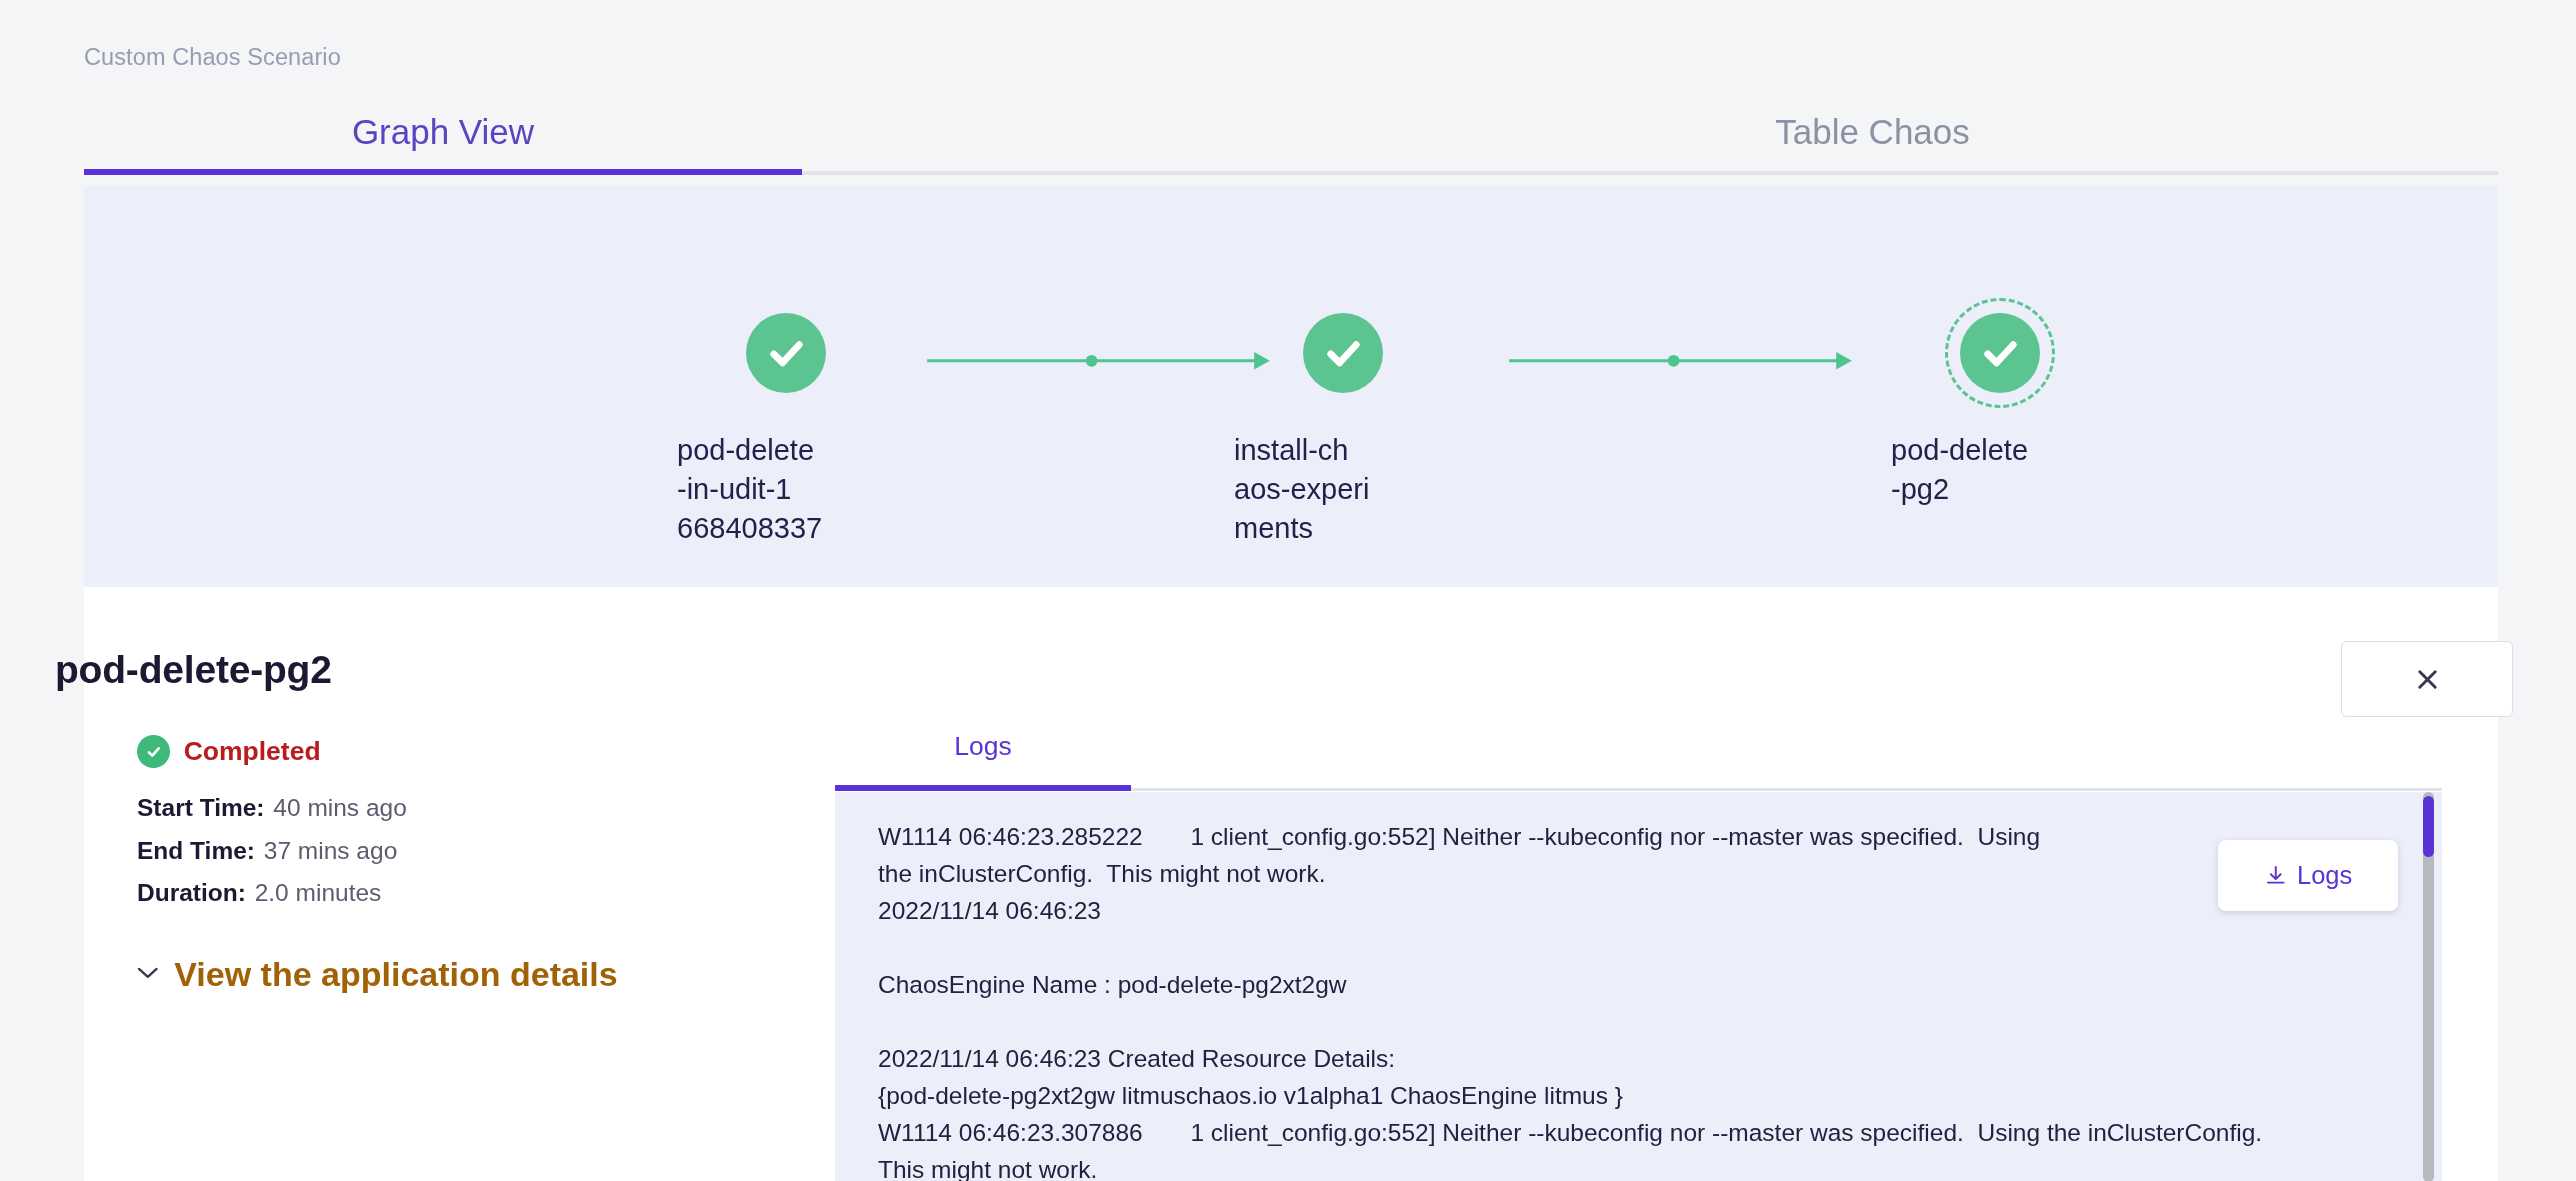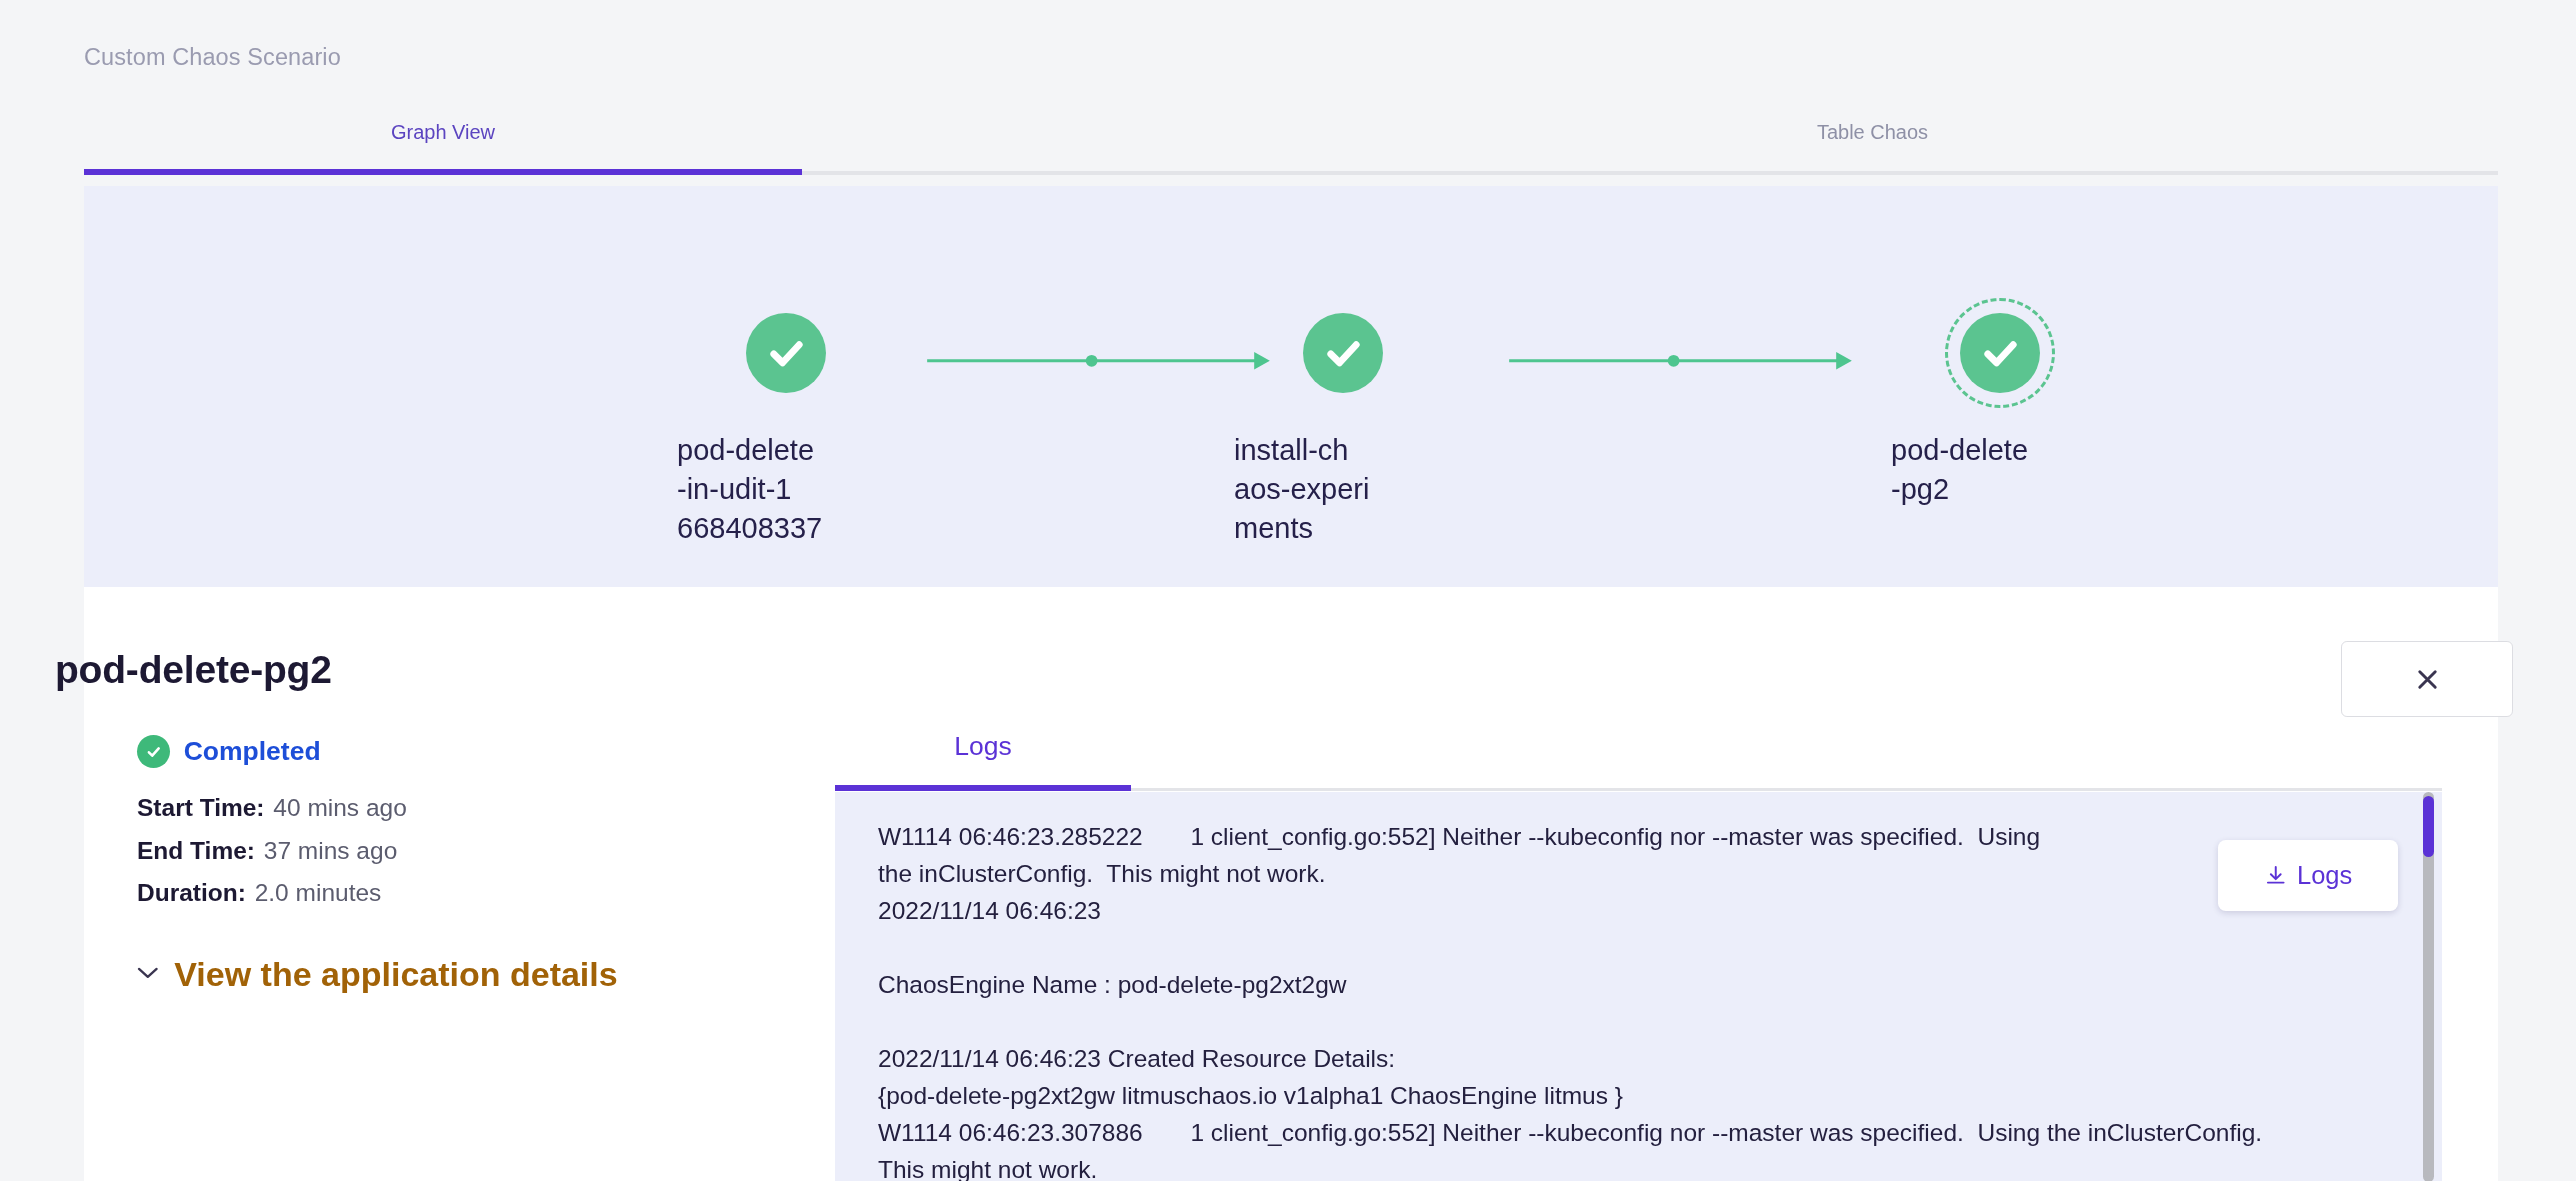--- a/index.html
+++ b/index.html
@@ -33,7 +33,7 @@
     position: absolute;
     top: 0; height: 78px;
     display: flex; align-items: center; justify-content: center;
-    font-size: 20px;
+    font-size: 35px;
     cursor: pointer;
     user-select: none;
     text-align: center;

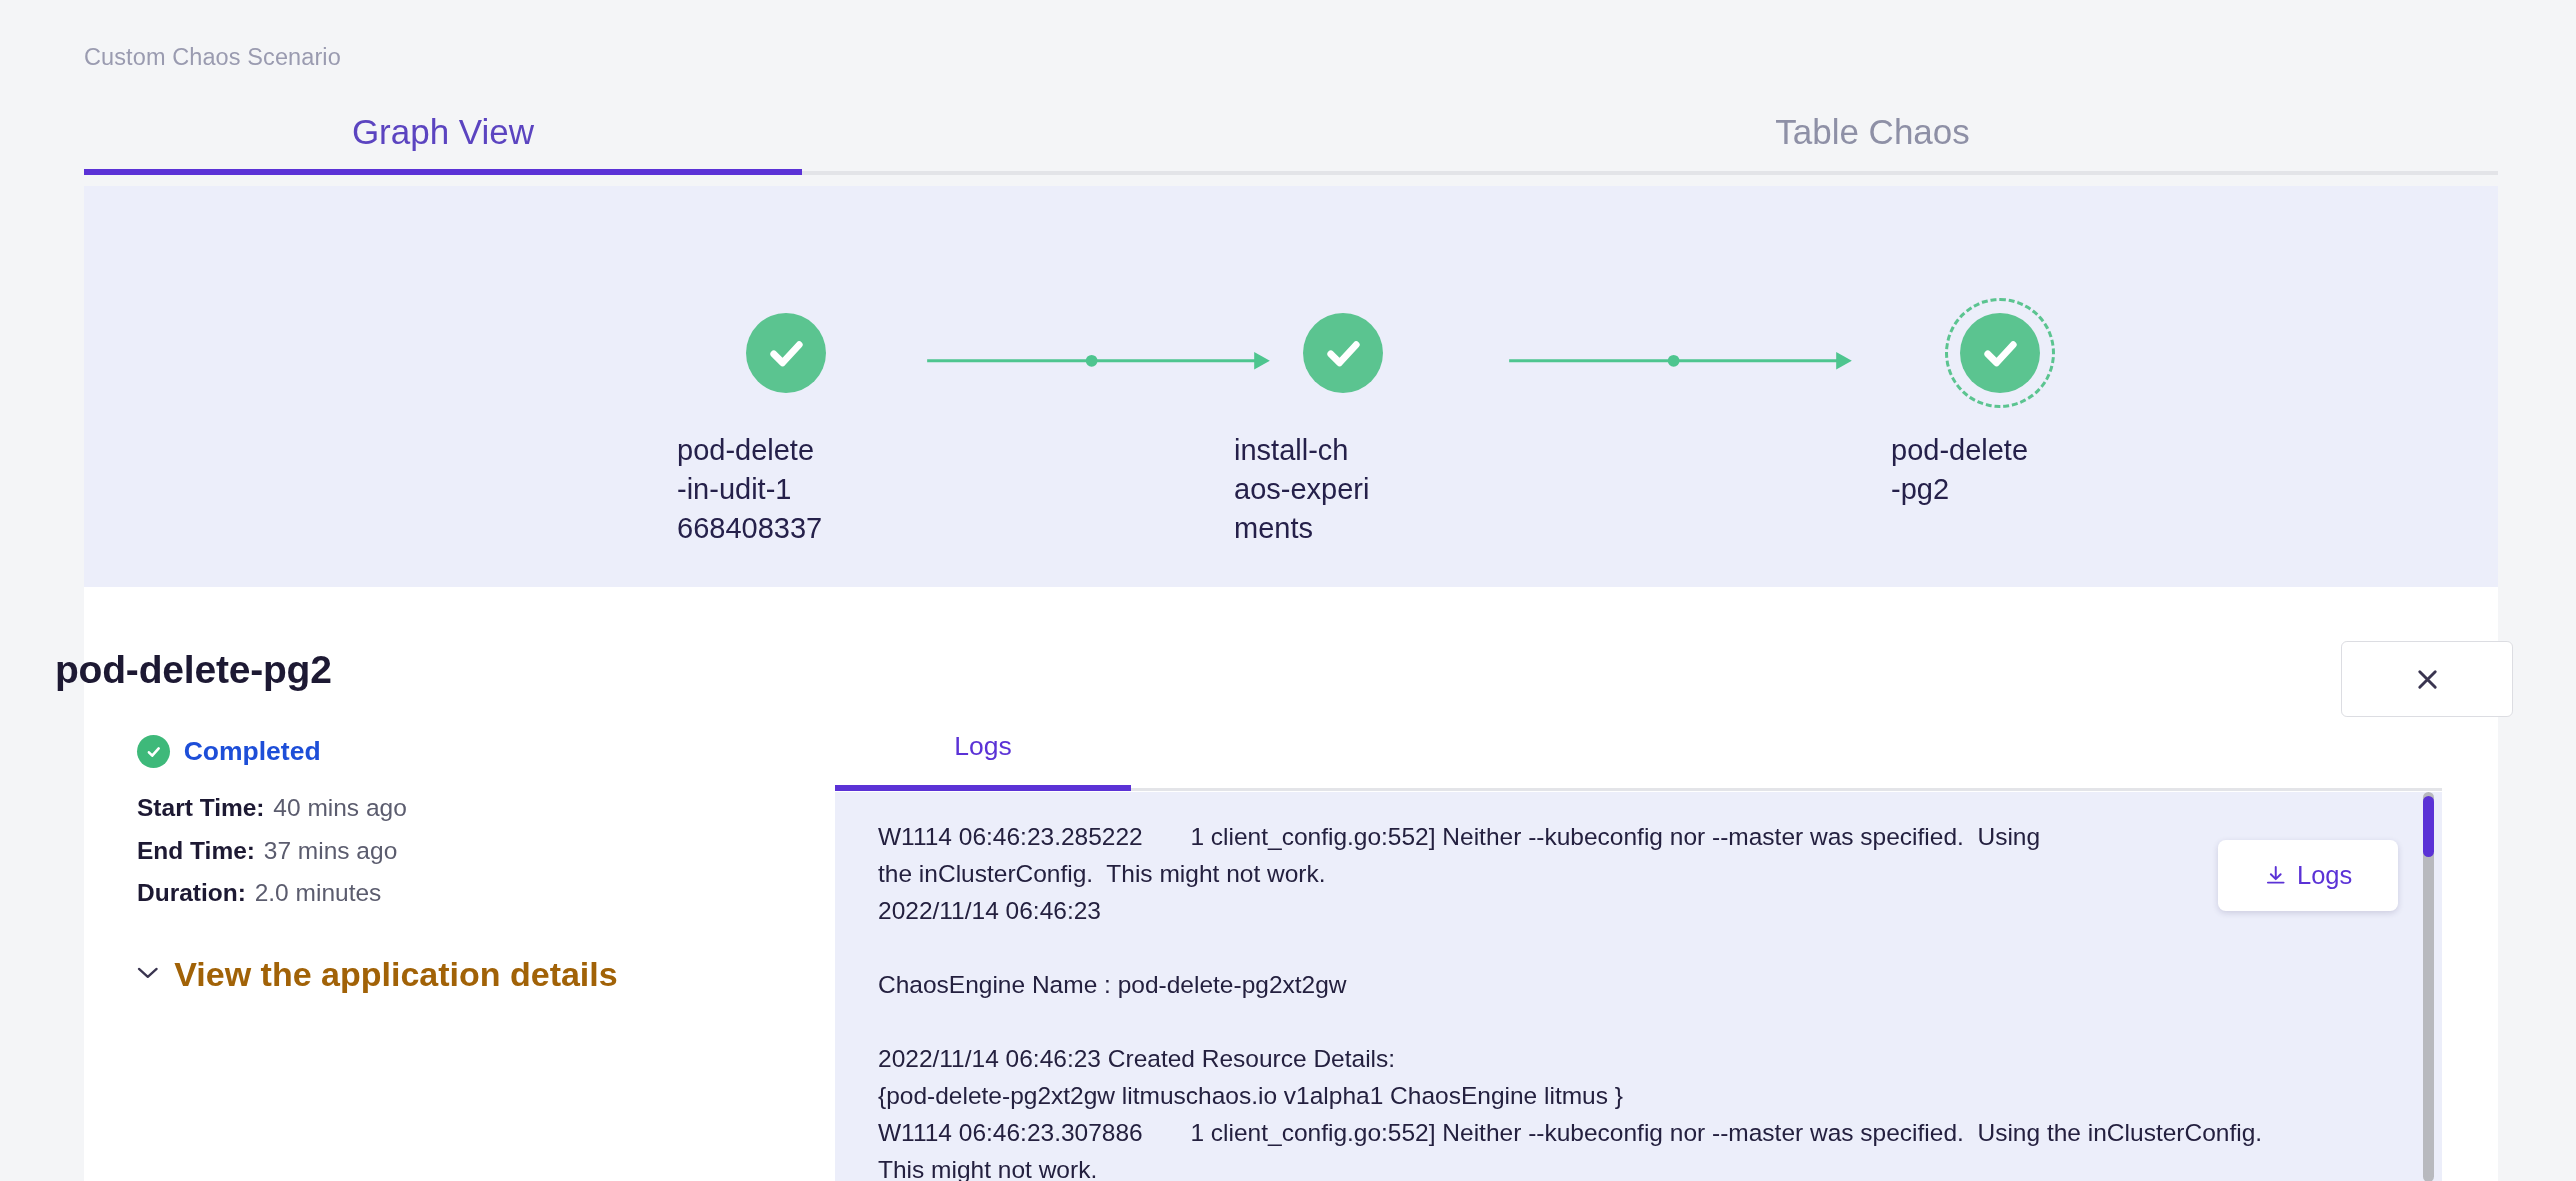--- a/index.html
+++ b/index.html
@@ -140,7 +140,7 @@
   }
   .status-text {
     font-size: 26.5px; font-weight: bold;
-    color: #1d4ed8;
+    color: #b91c1c;
   }
 
   .meta-list {

